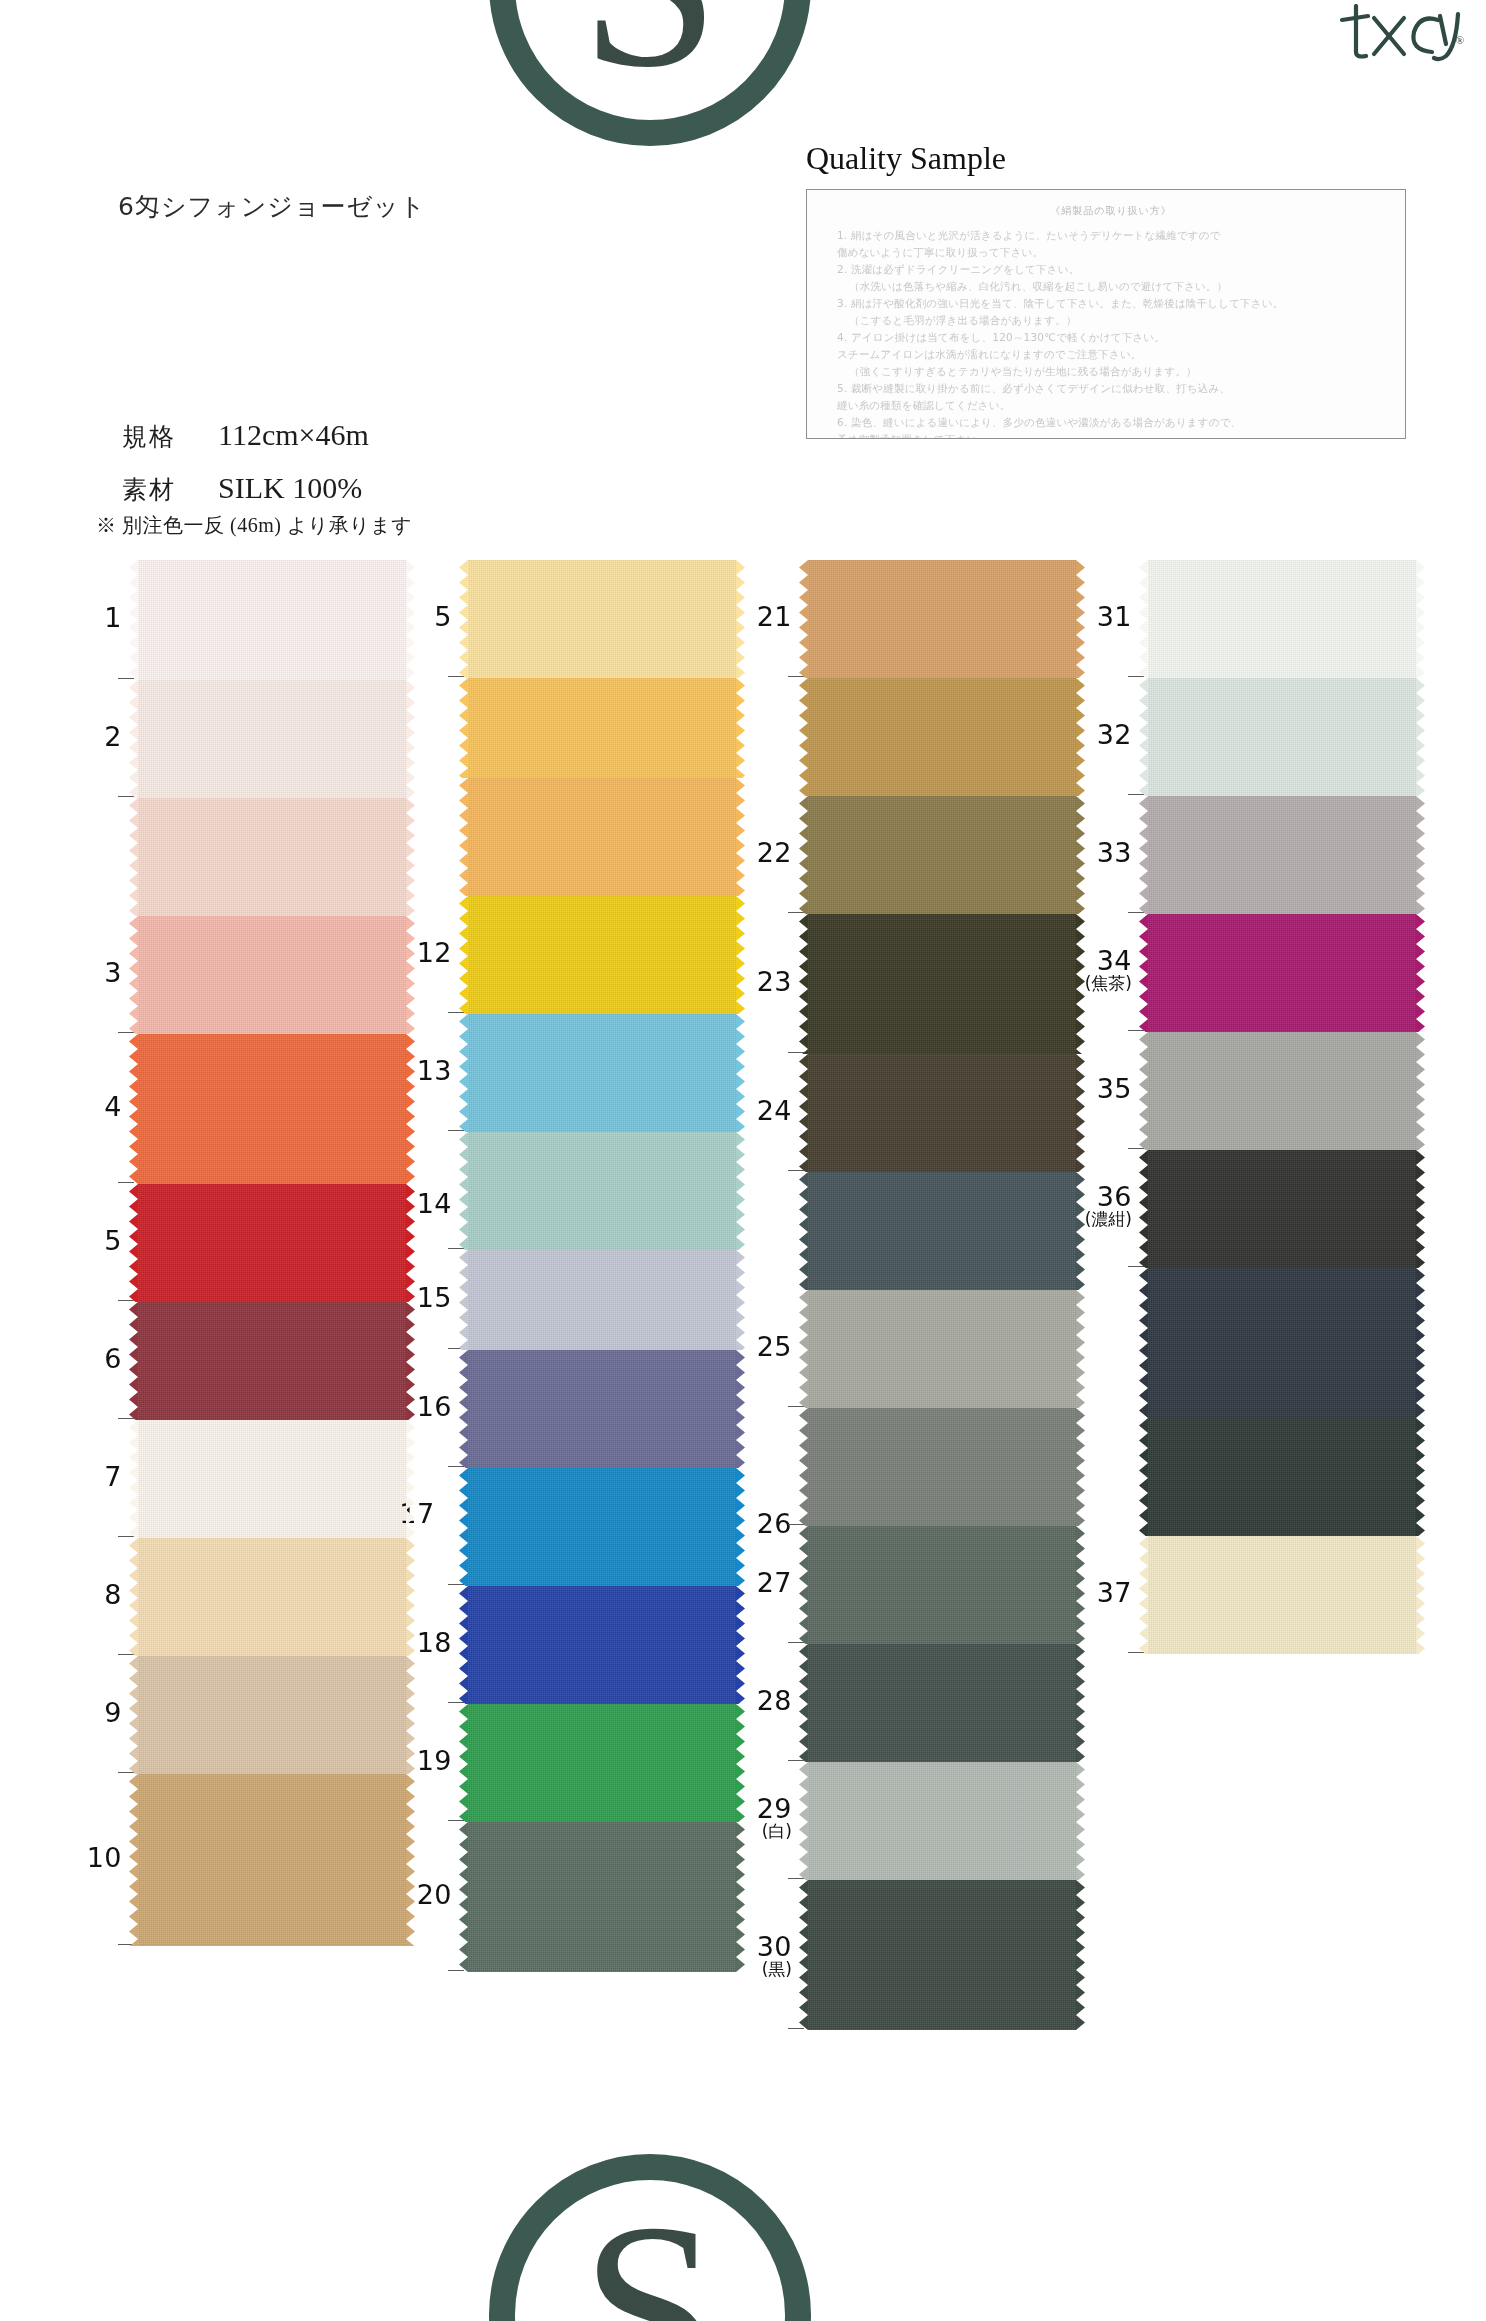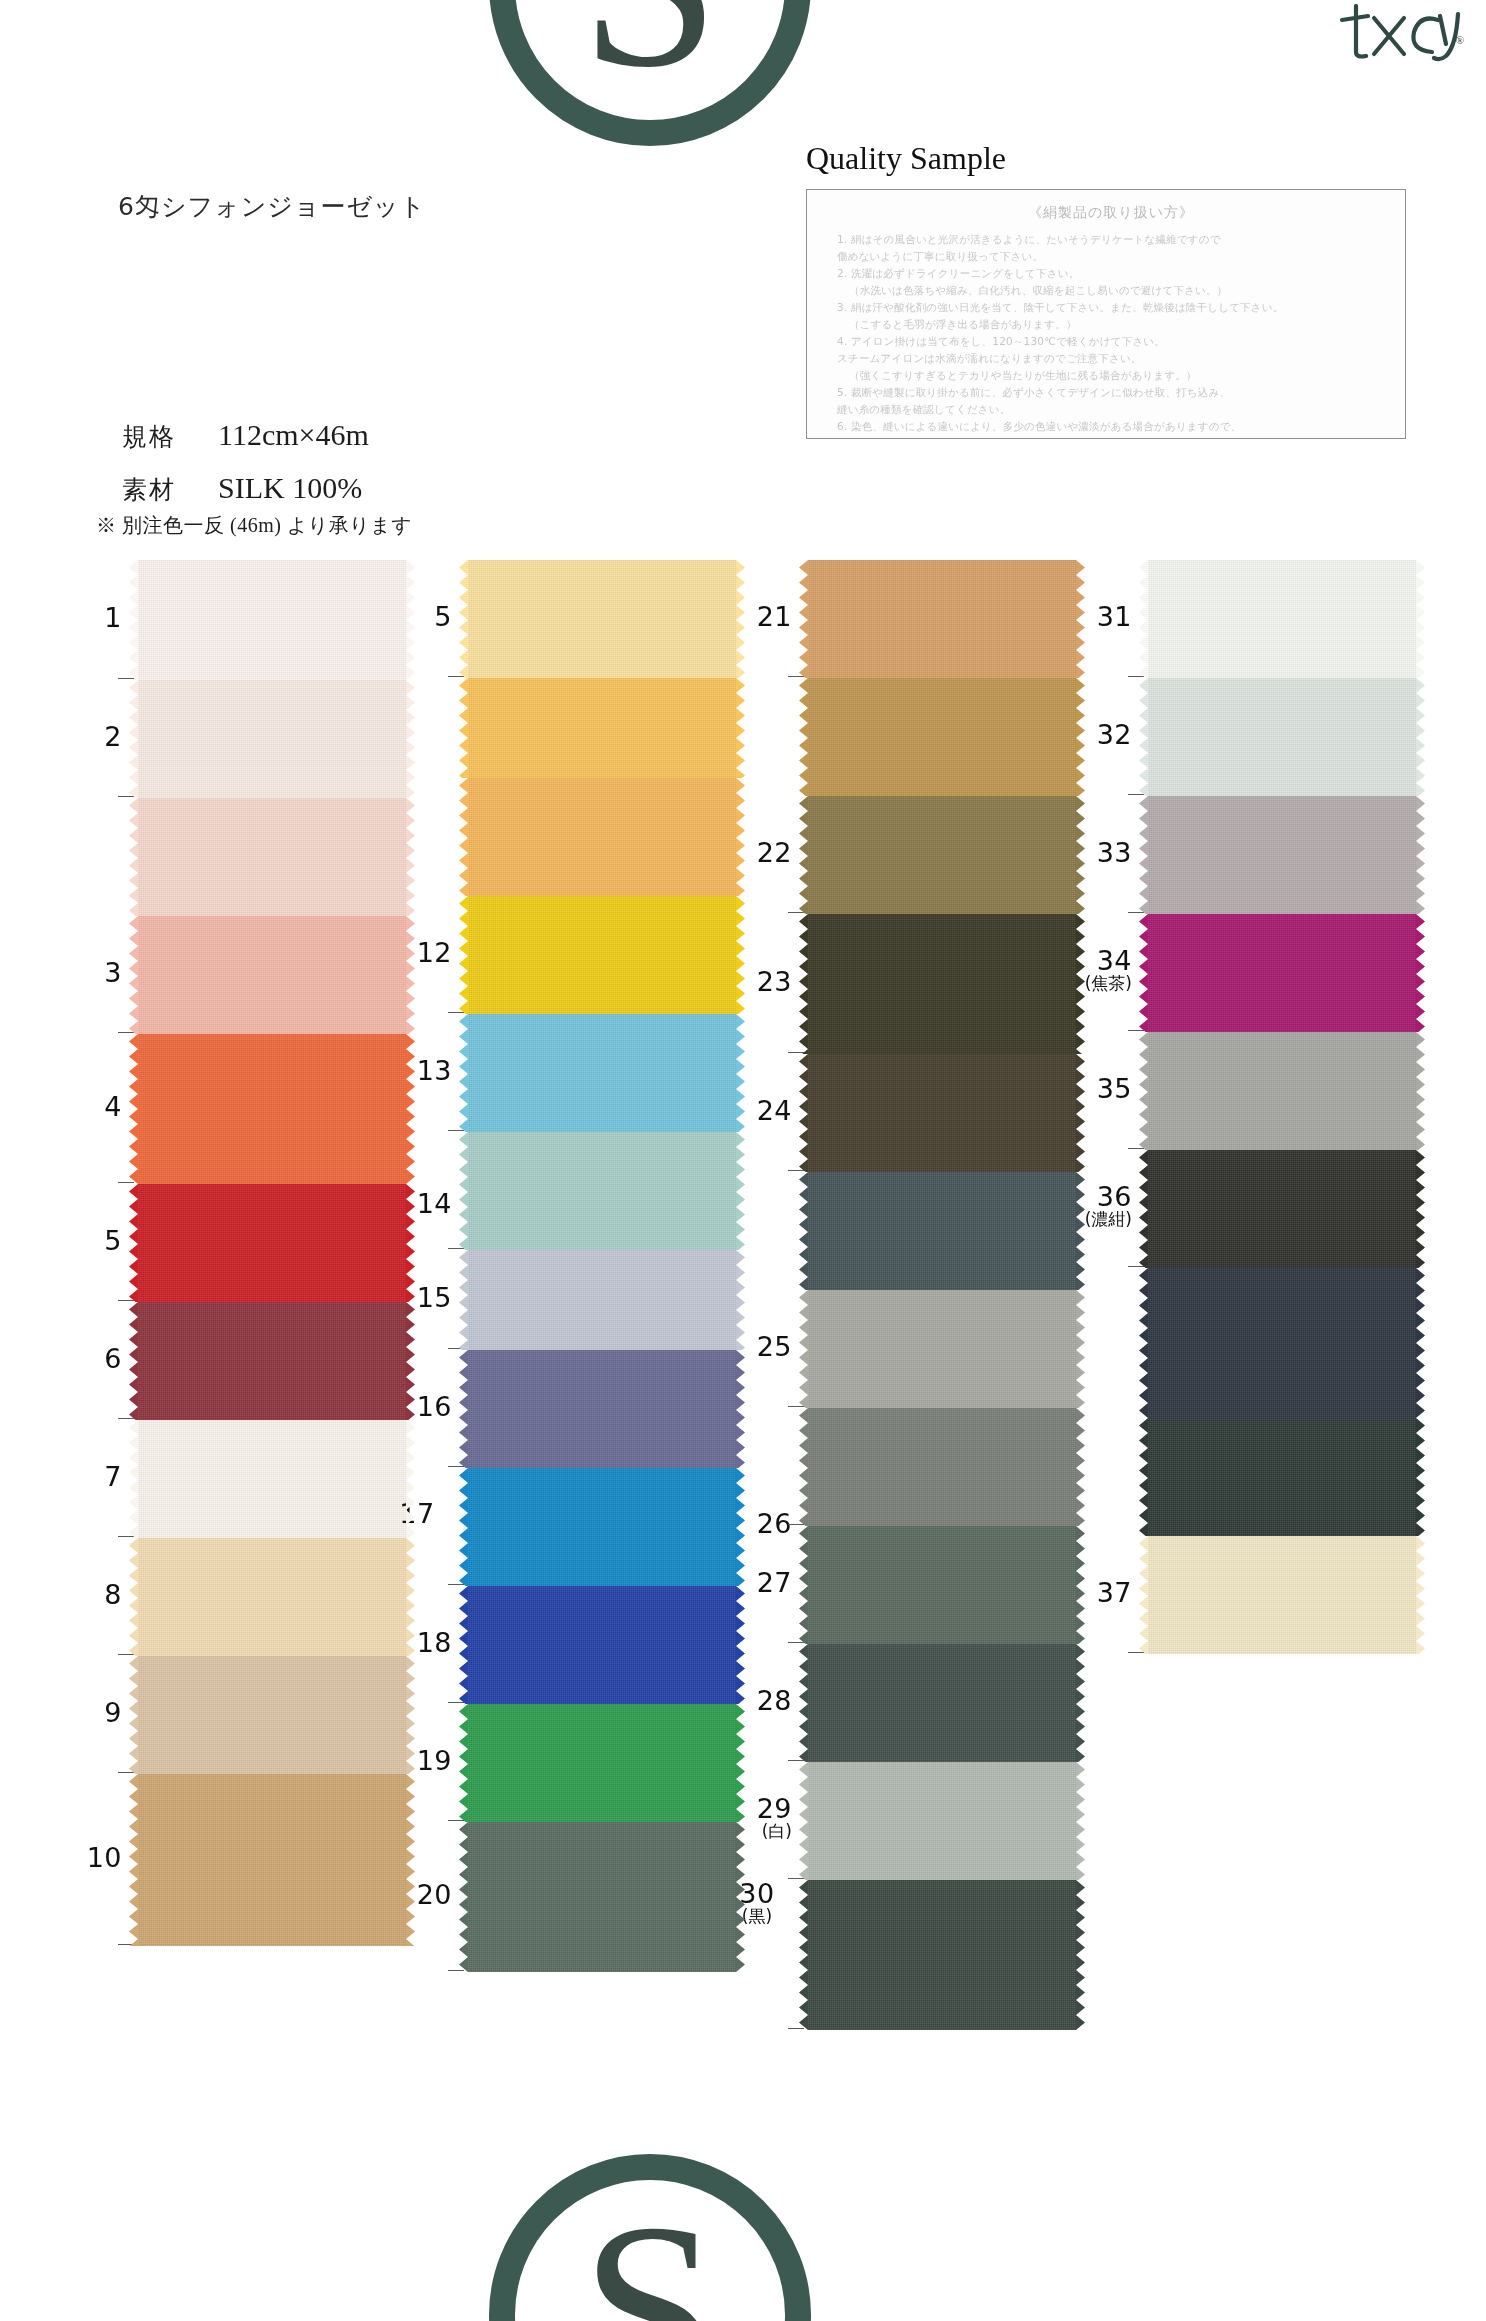--- a/index.html
+++ b/index.html
@@ -100,7 +100,7 @@
   }
   .care-title {
     text-align: center;
-    font-size: 14px;
+    font-size: 10px;
     font-family: "DejaVu Sans", sans-serif;
     color: #b9b9b9;
     letter-spacing: 1px;

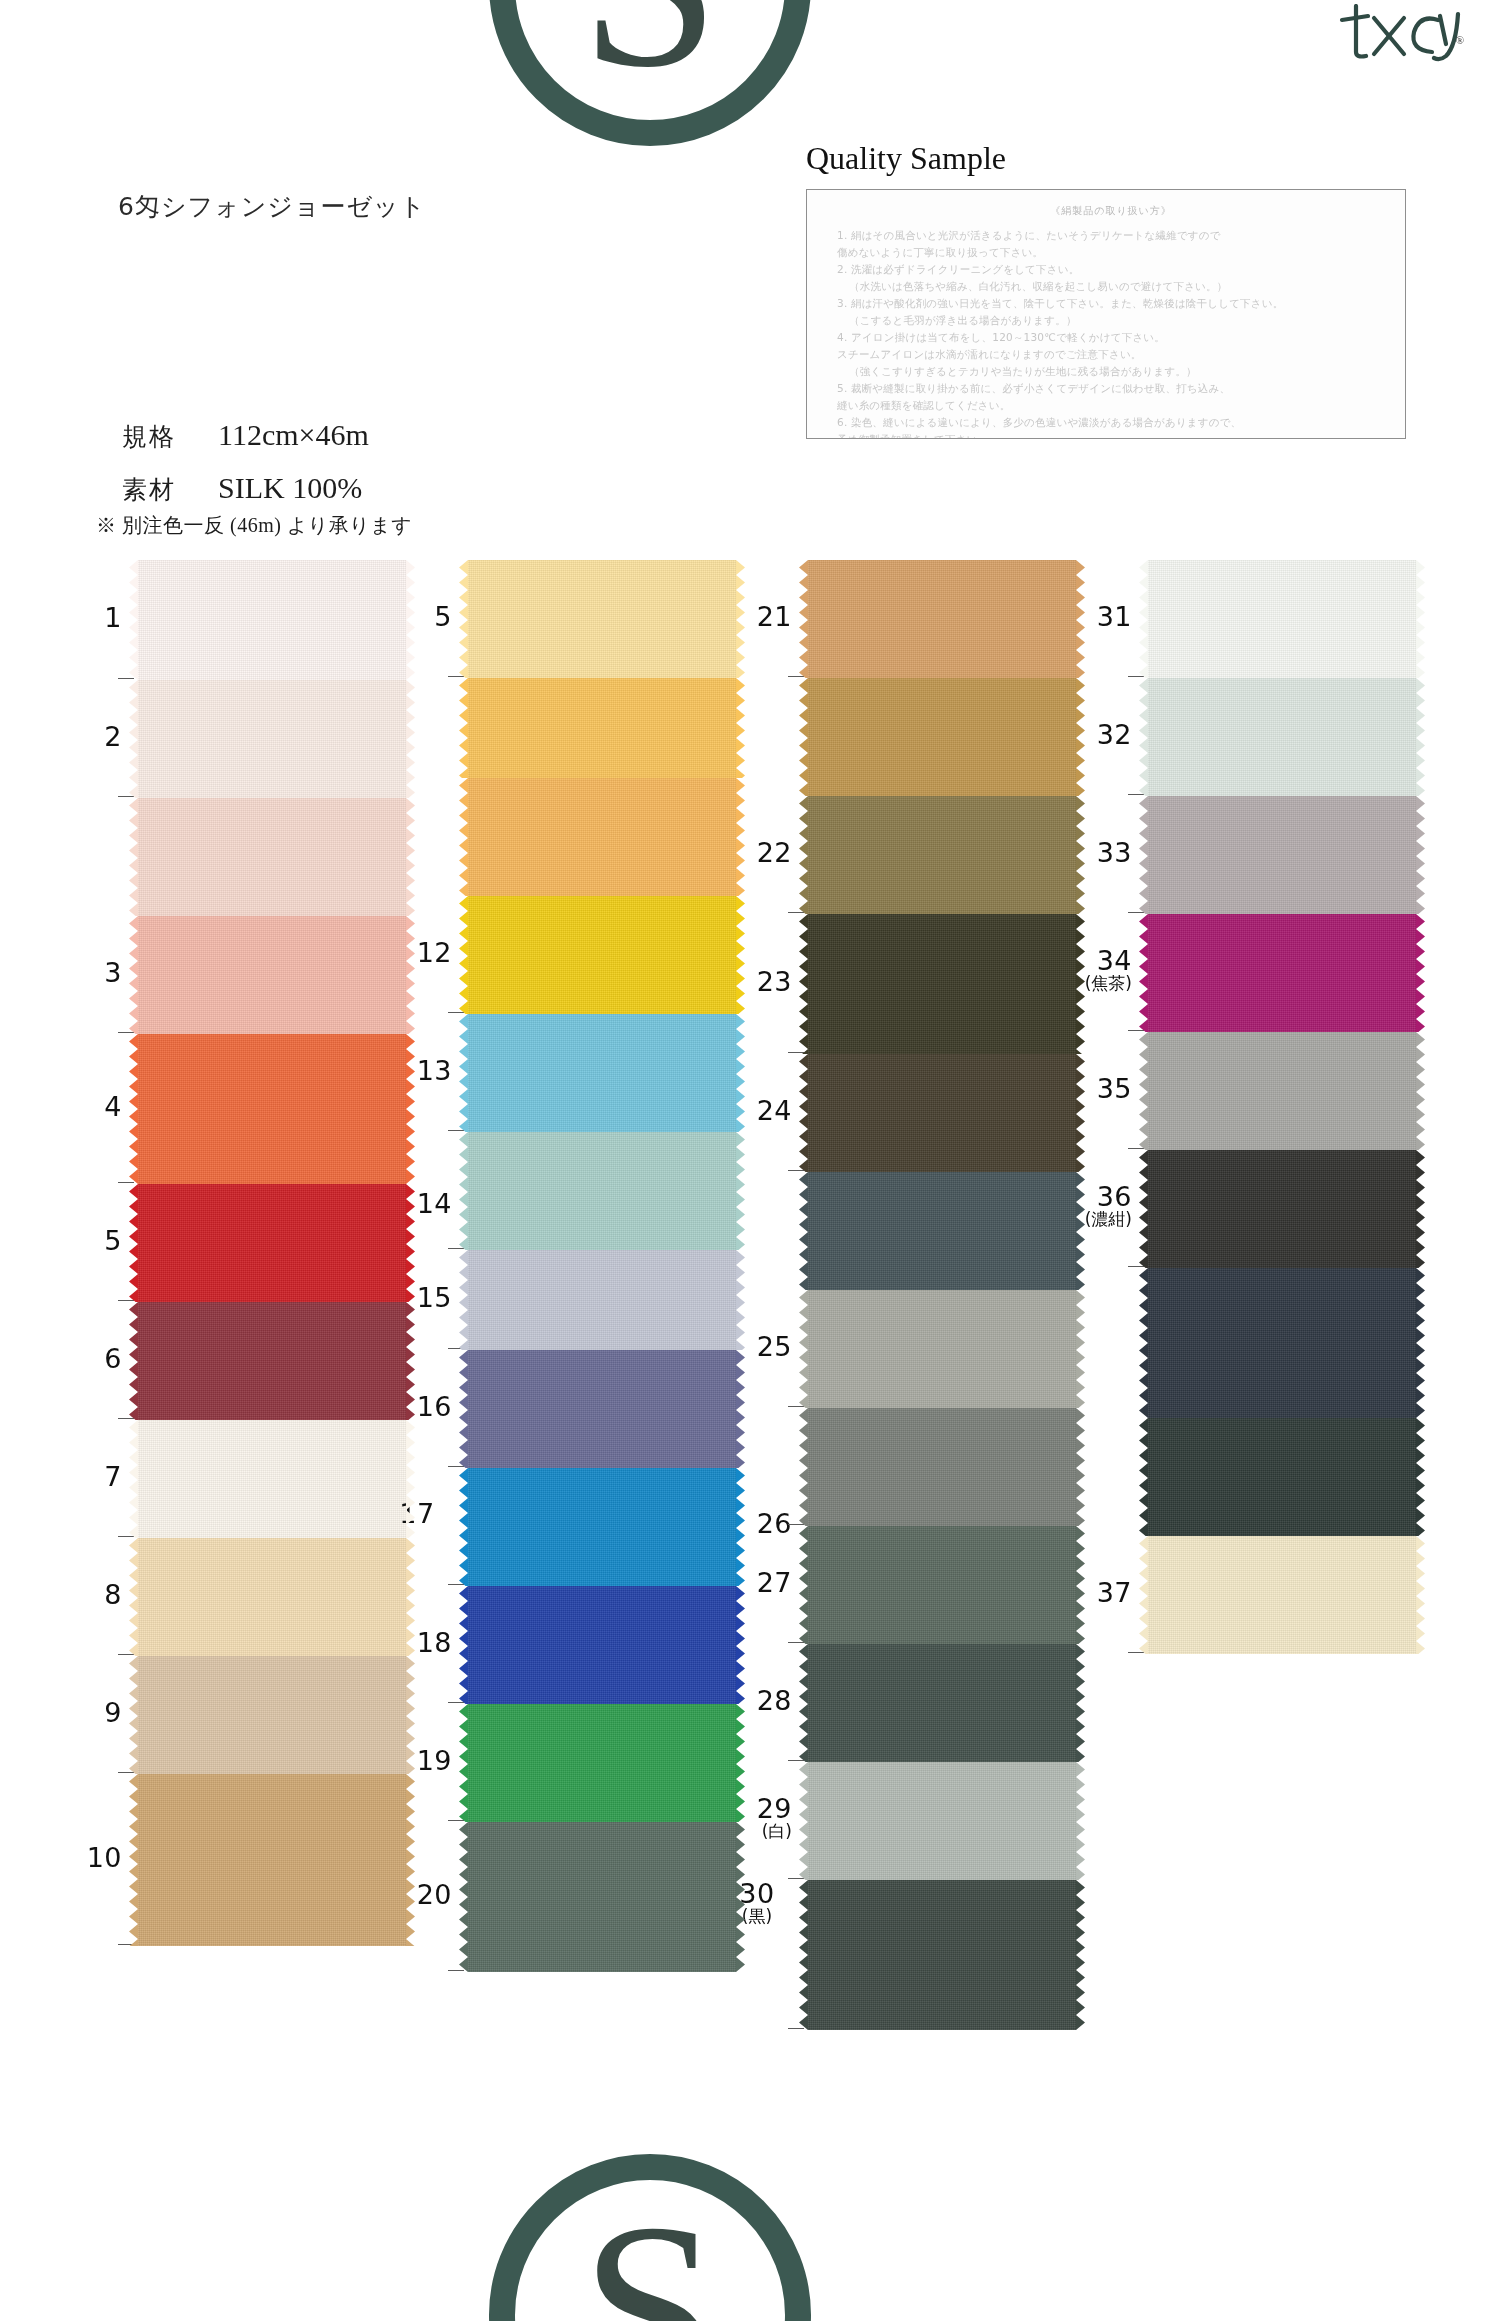--- a/index.html
+++ b/index.html
@@ -585,7 +585,7 @@
               <polygon points="0,0 9,7.5 0,15 9,22.5 0,30 9,37.5 0,45 9,52.5 0,60 9,67.5 0,75 9,82.5 0,90 9,97.5 0,105 9,112.5 0,120 9,127.5 0,135 9,142.5 0,150 9,157.5 0,165 0,150" fill="#3e4a44"></polygon>
             </svg></div>
         </div>
-        <div class="num-label" style="top: 1320px; text-align: center;"><span class="num-main">30</span><span class="num-sub">(黒)</span></div>
+        <div class="num-label" style="top: 1373px;"><span class="num-main">30</span><span class="num-sub">(黒)</span></div>
         <div class="tick" style="top: 1468px;"></div>
       </div>
   </div>

